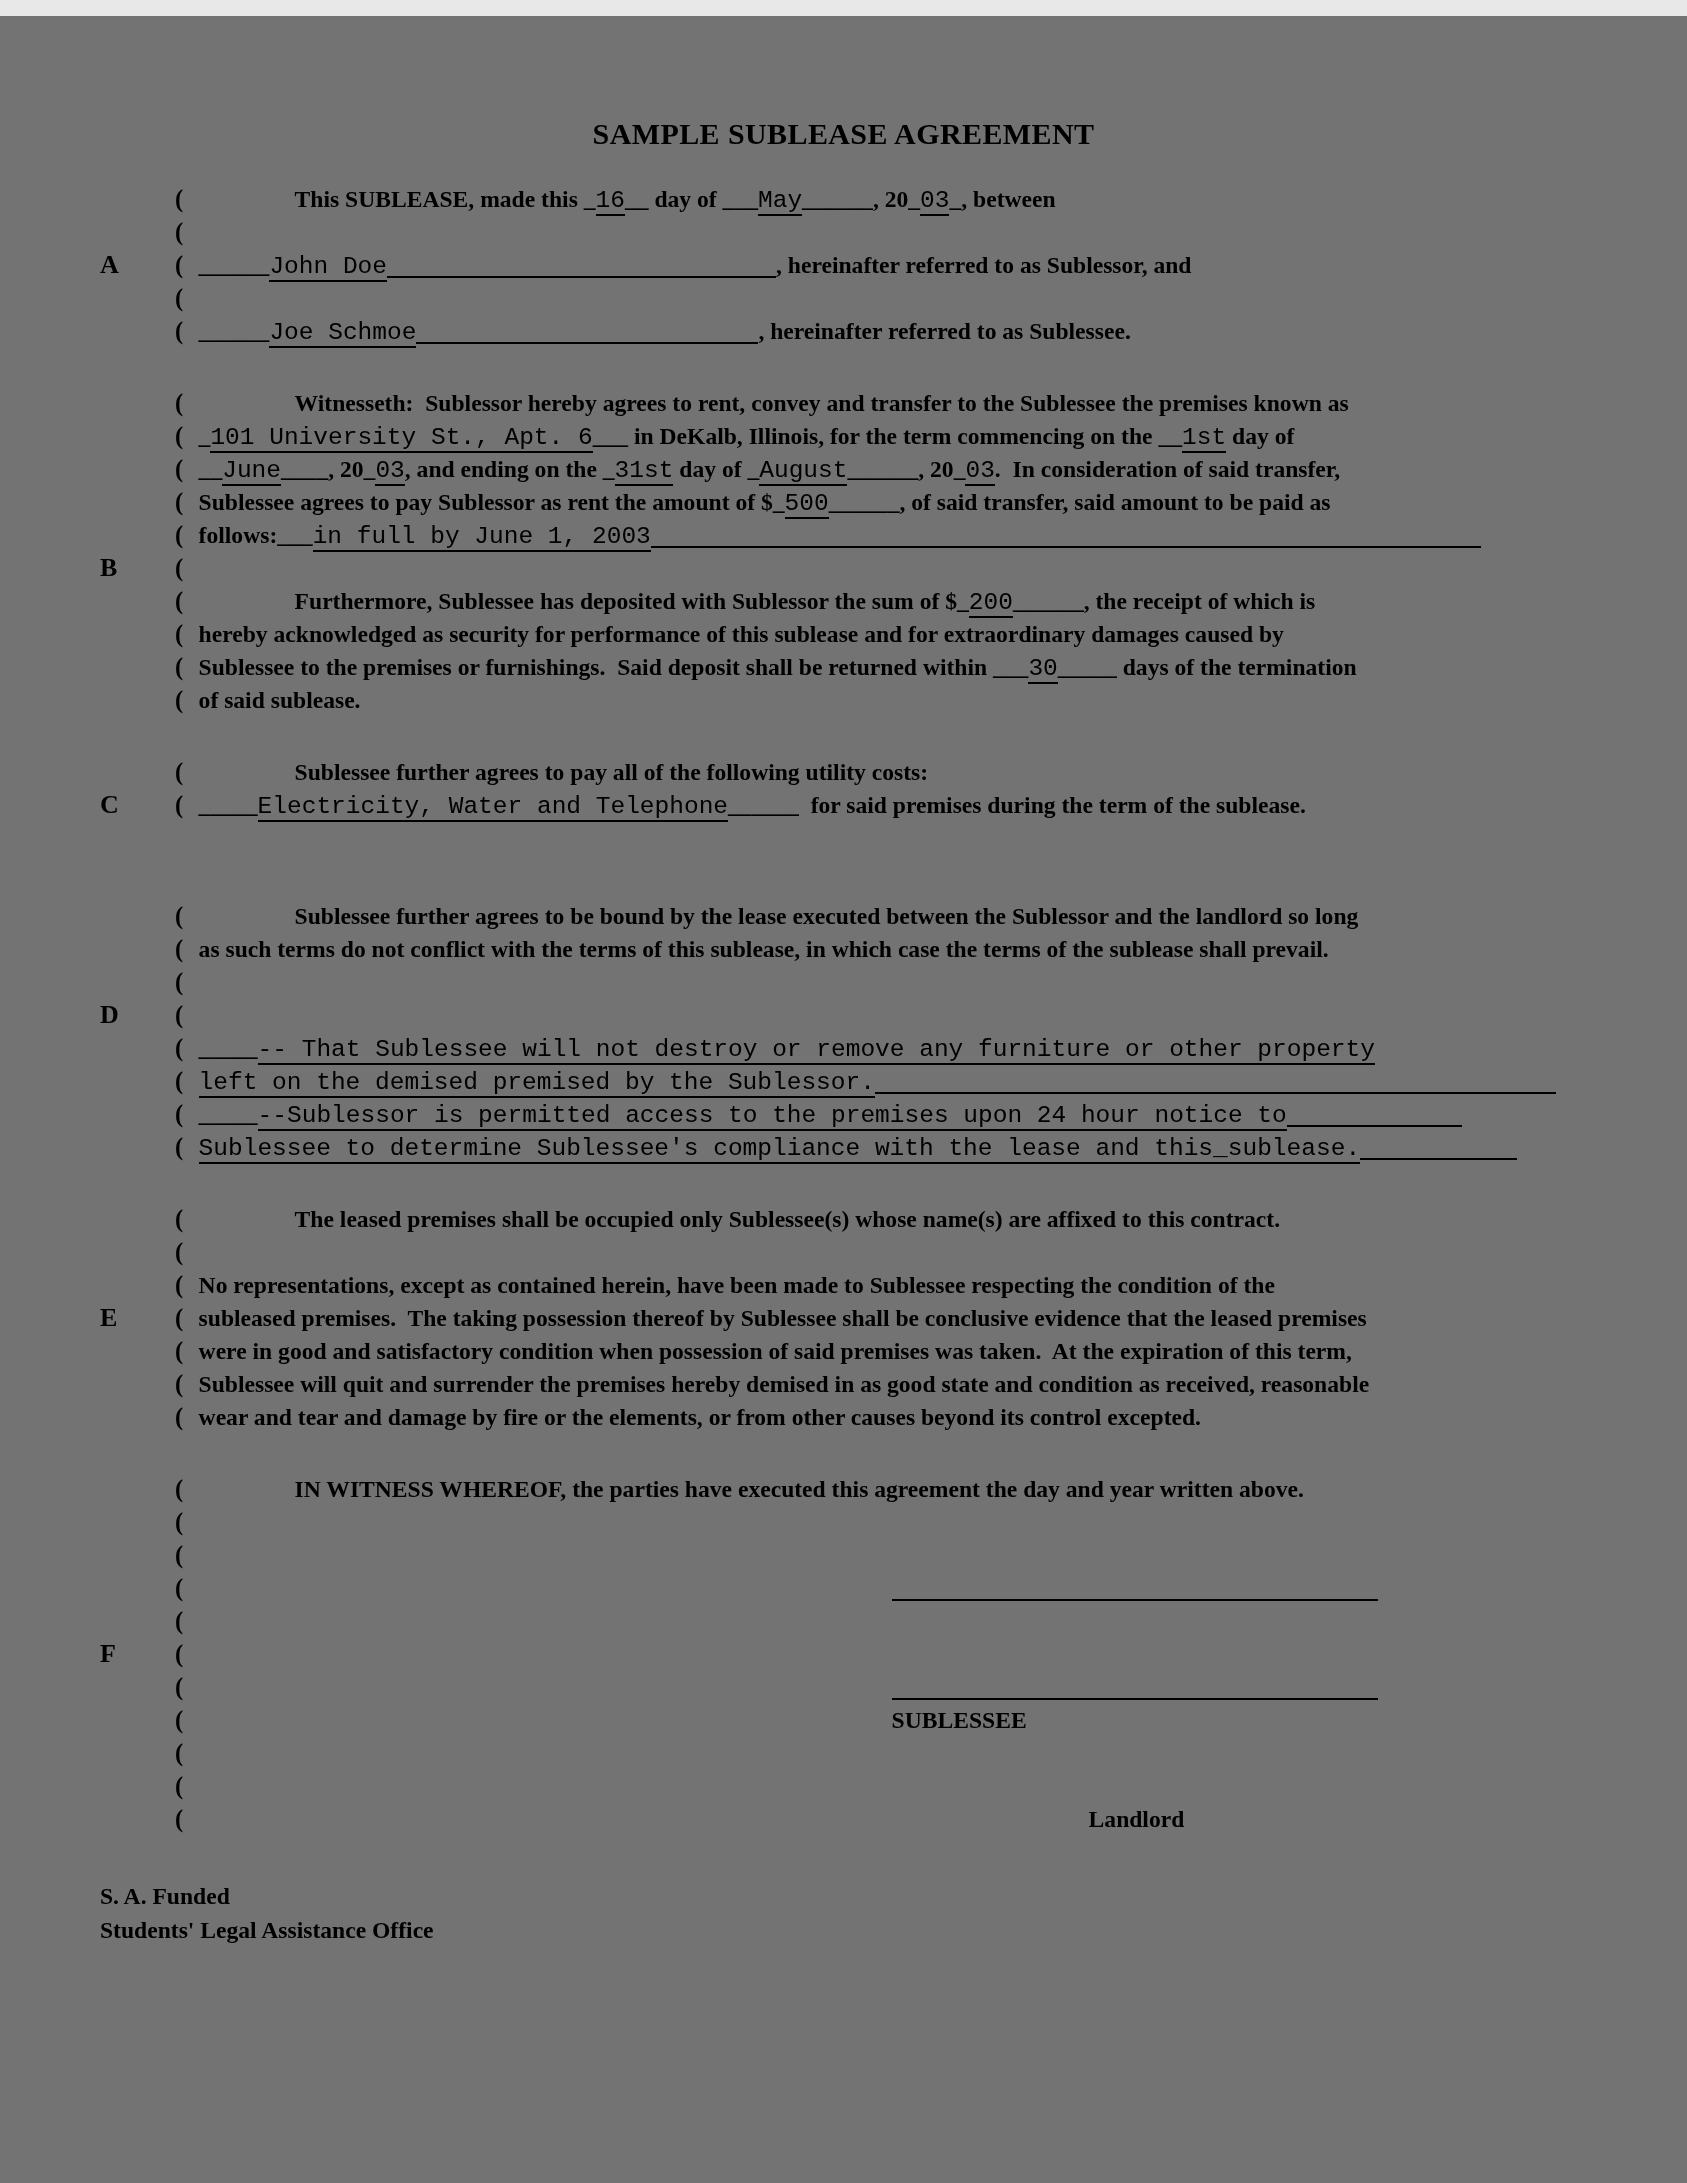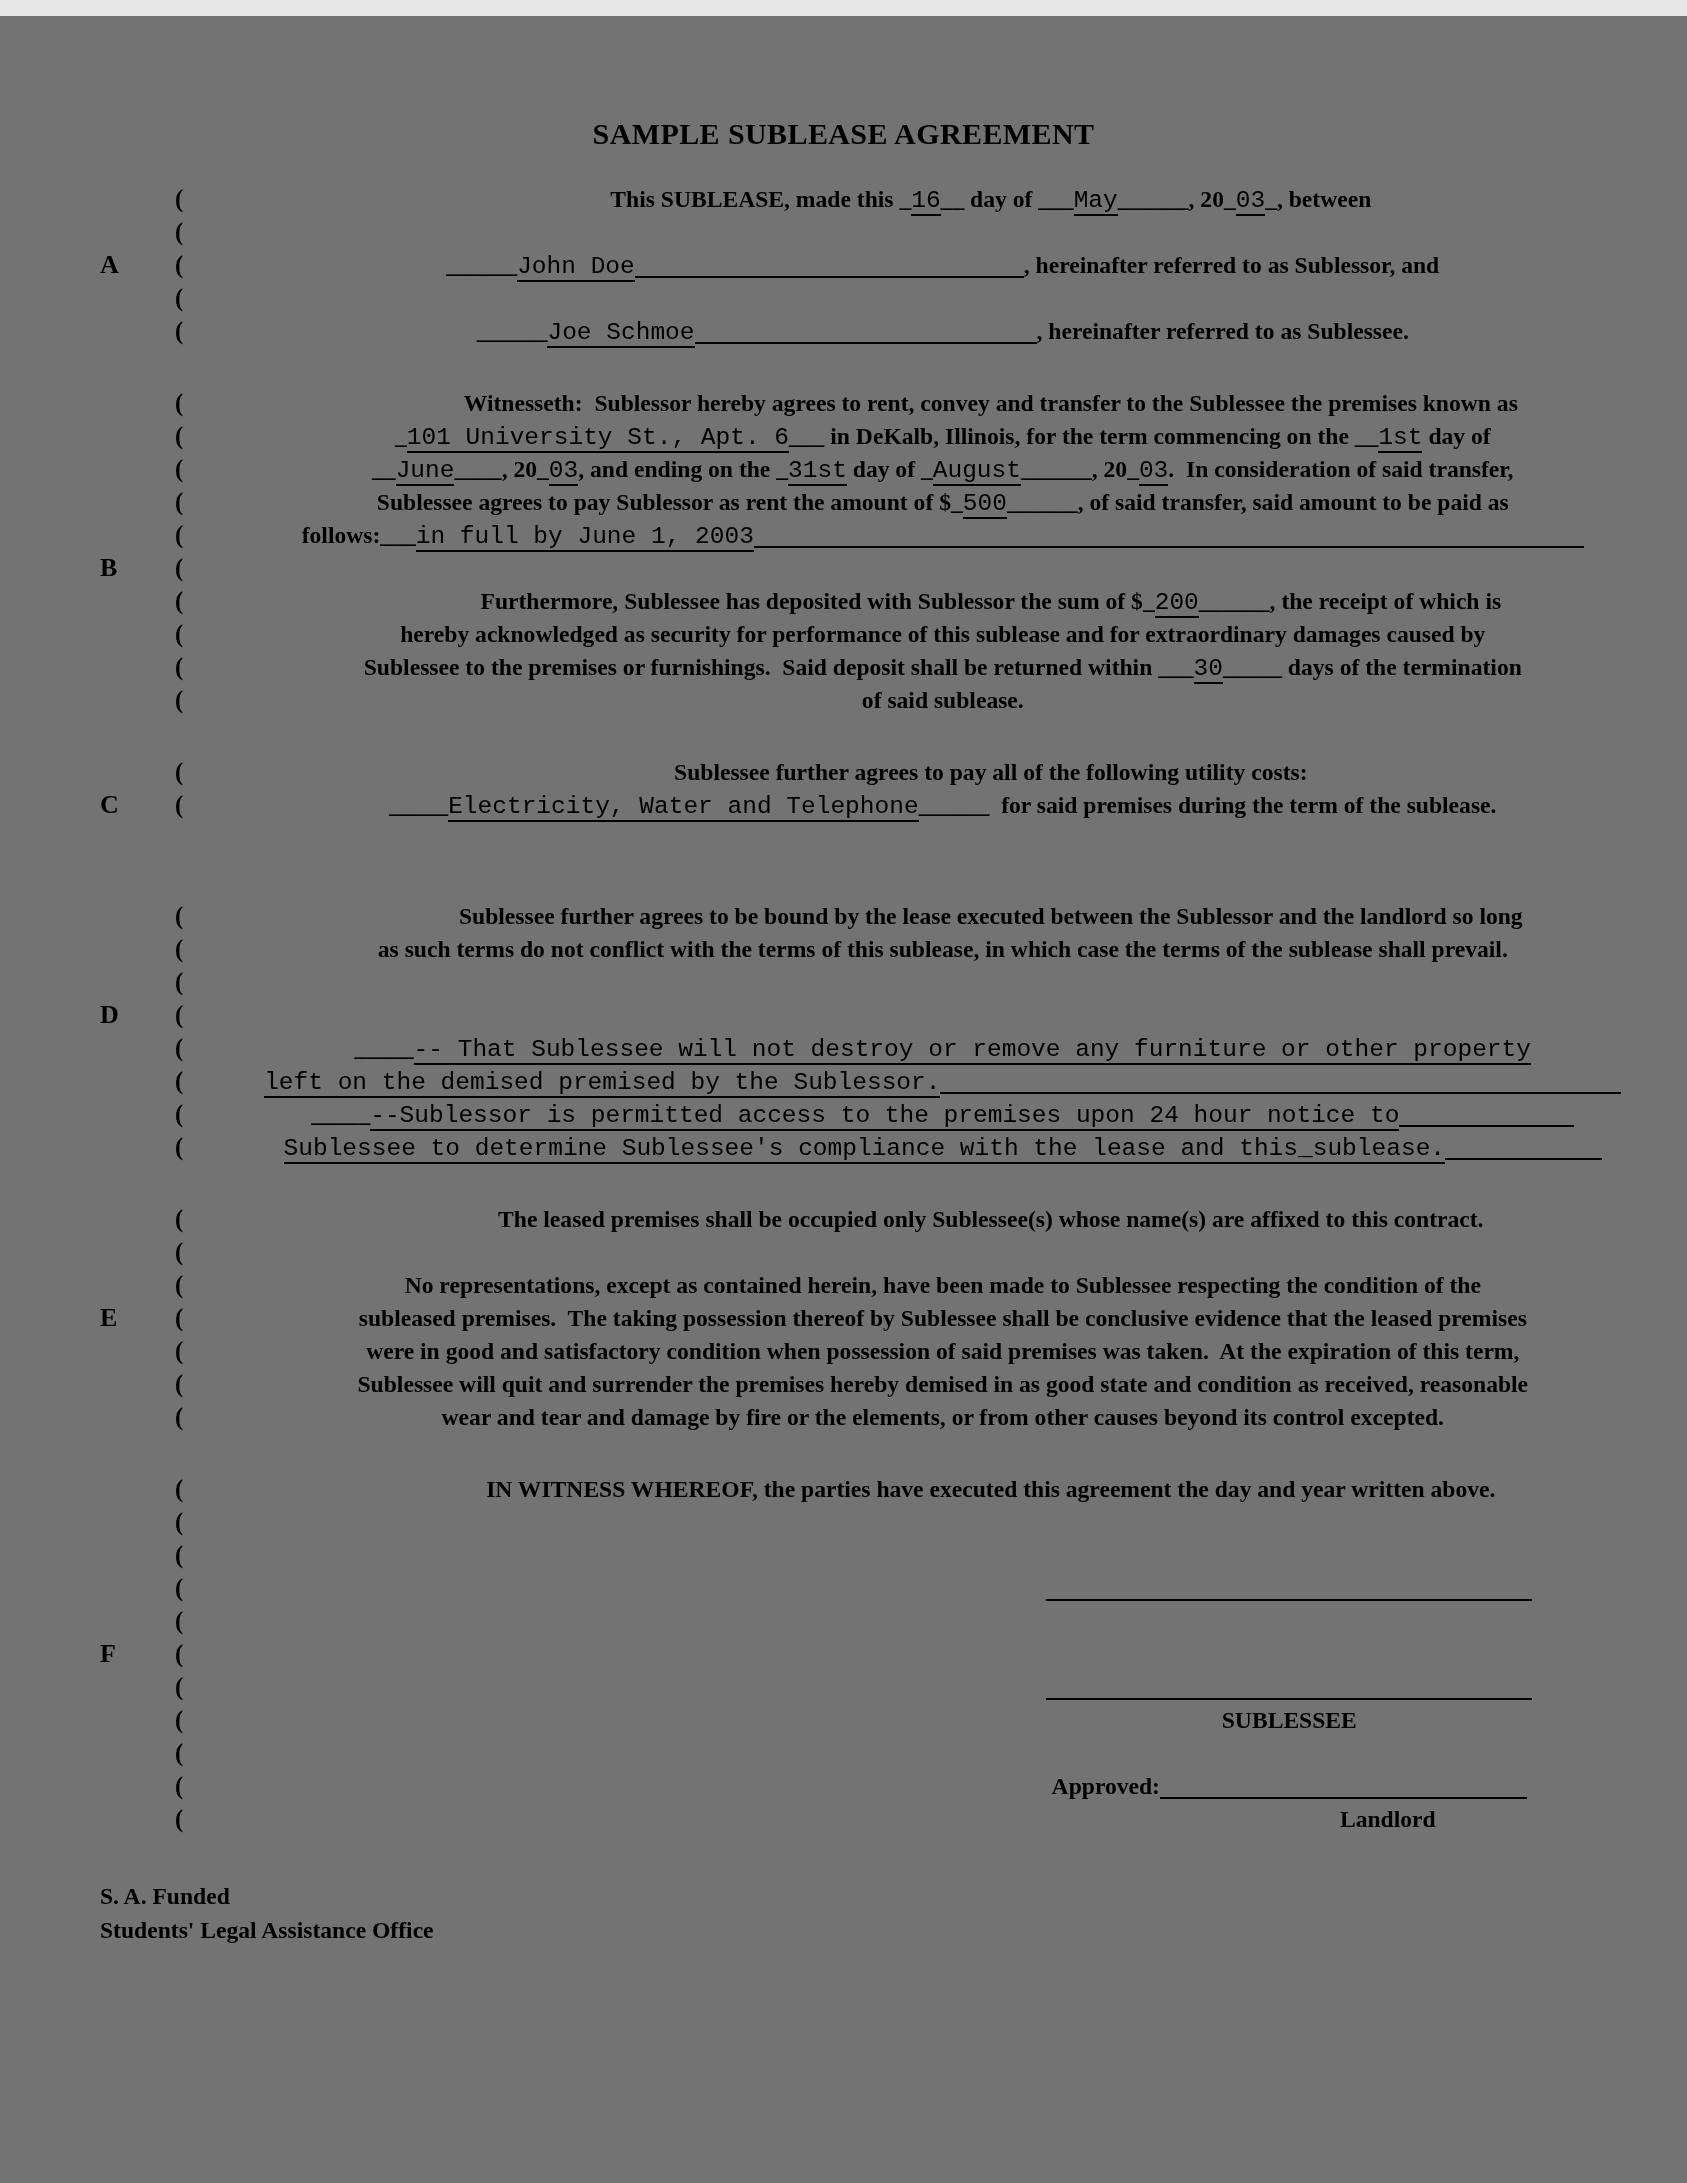--- a/index.html
+++ b/index.html
@@ -43,7 +43,7 @@
     font-size:24.5px;
     font-weight:bold;
   }
-  .cell-content{flex:1 1 auto;white-space:pre;text-align:center;}
+  .cell-content{flex:1 1 auto;white-space:pre;}
   .row.indent .cell-content{padding-left:96px;}
   .seg-t{white-space:pre;}
   .seg-m{

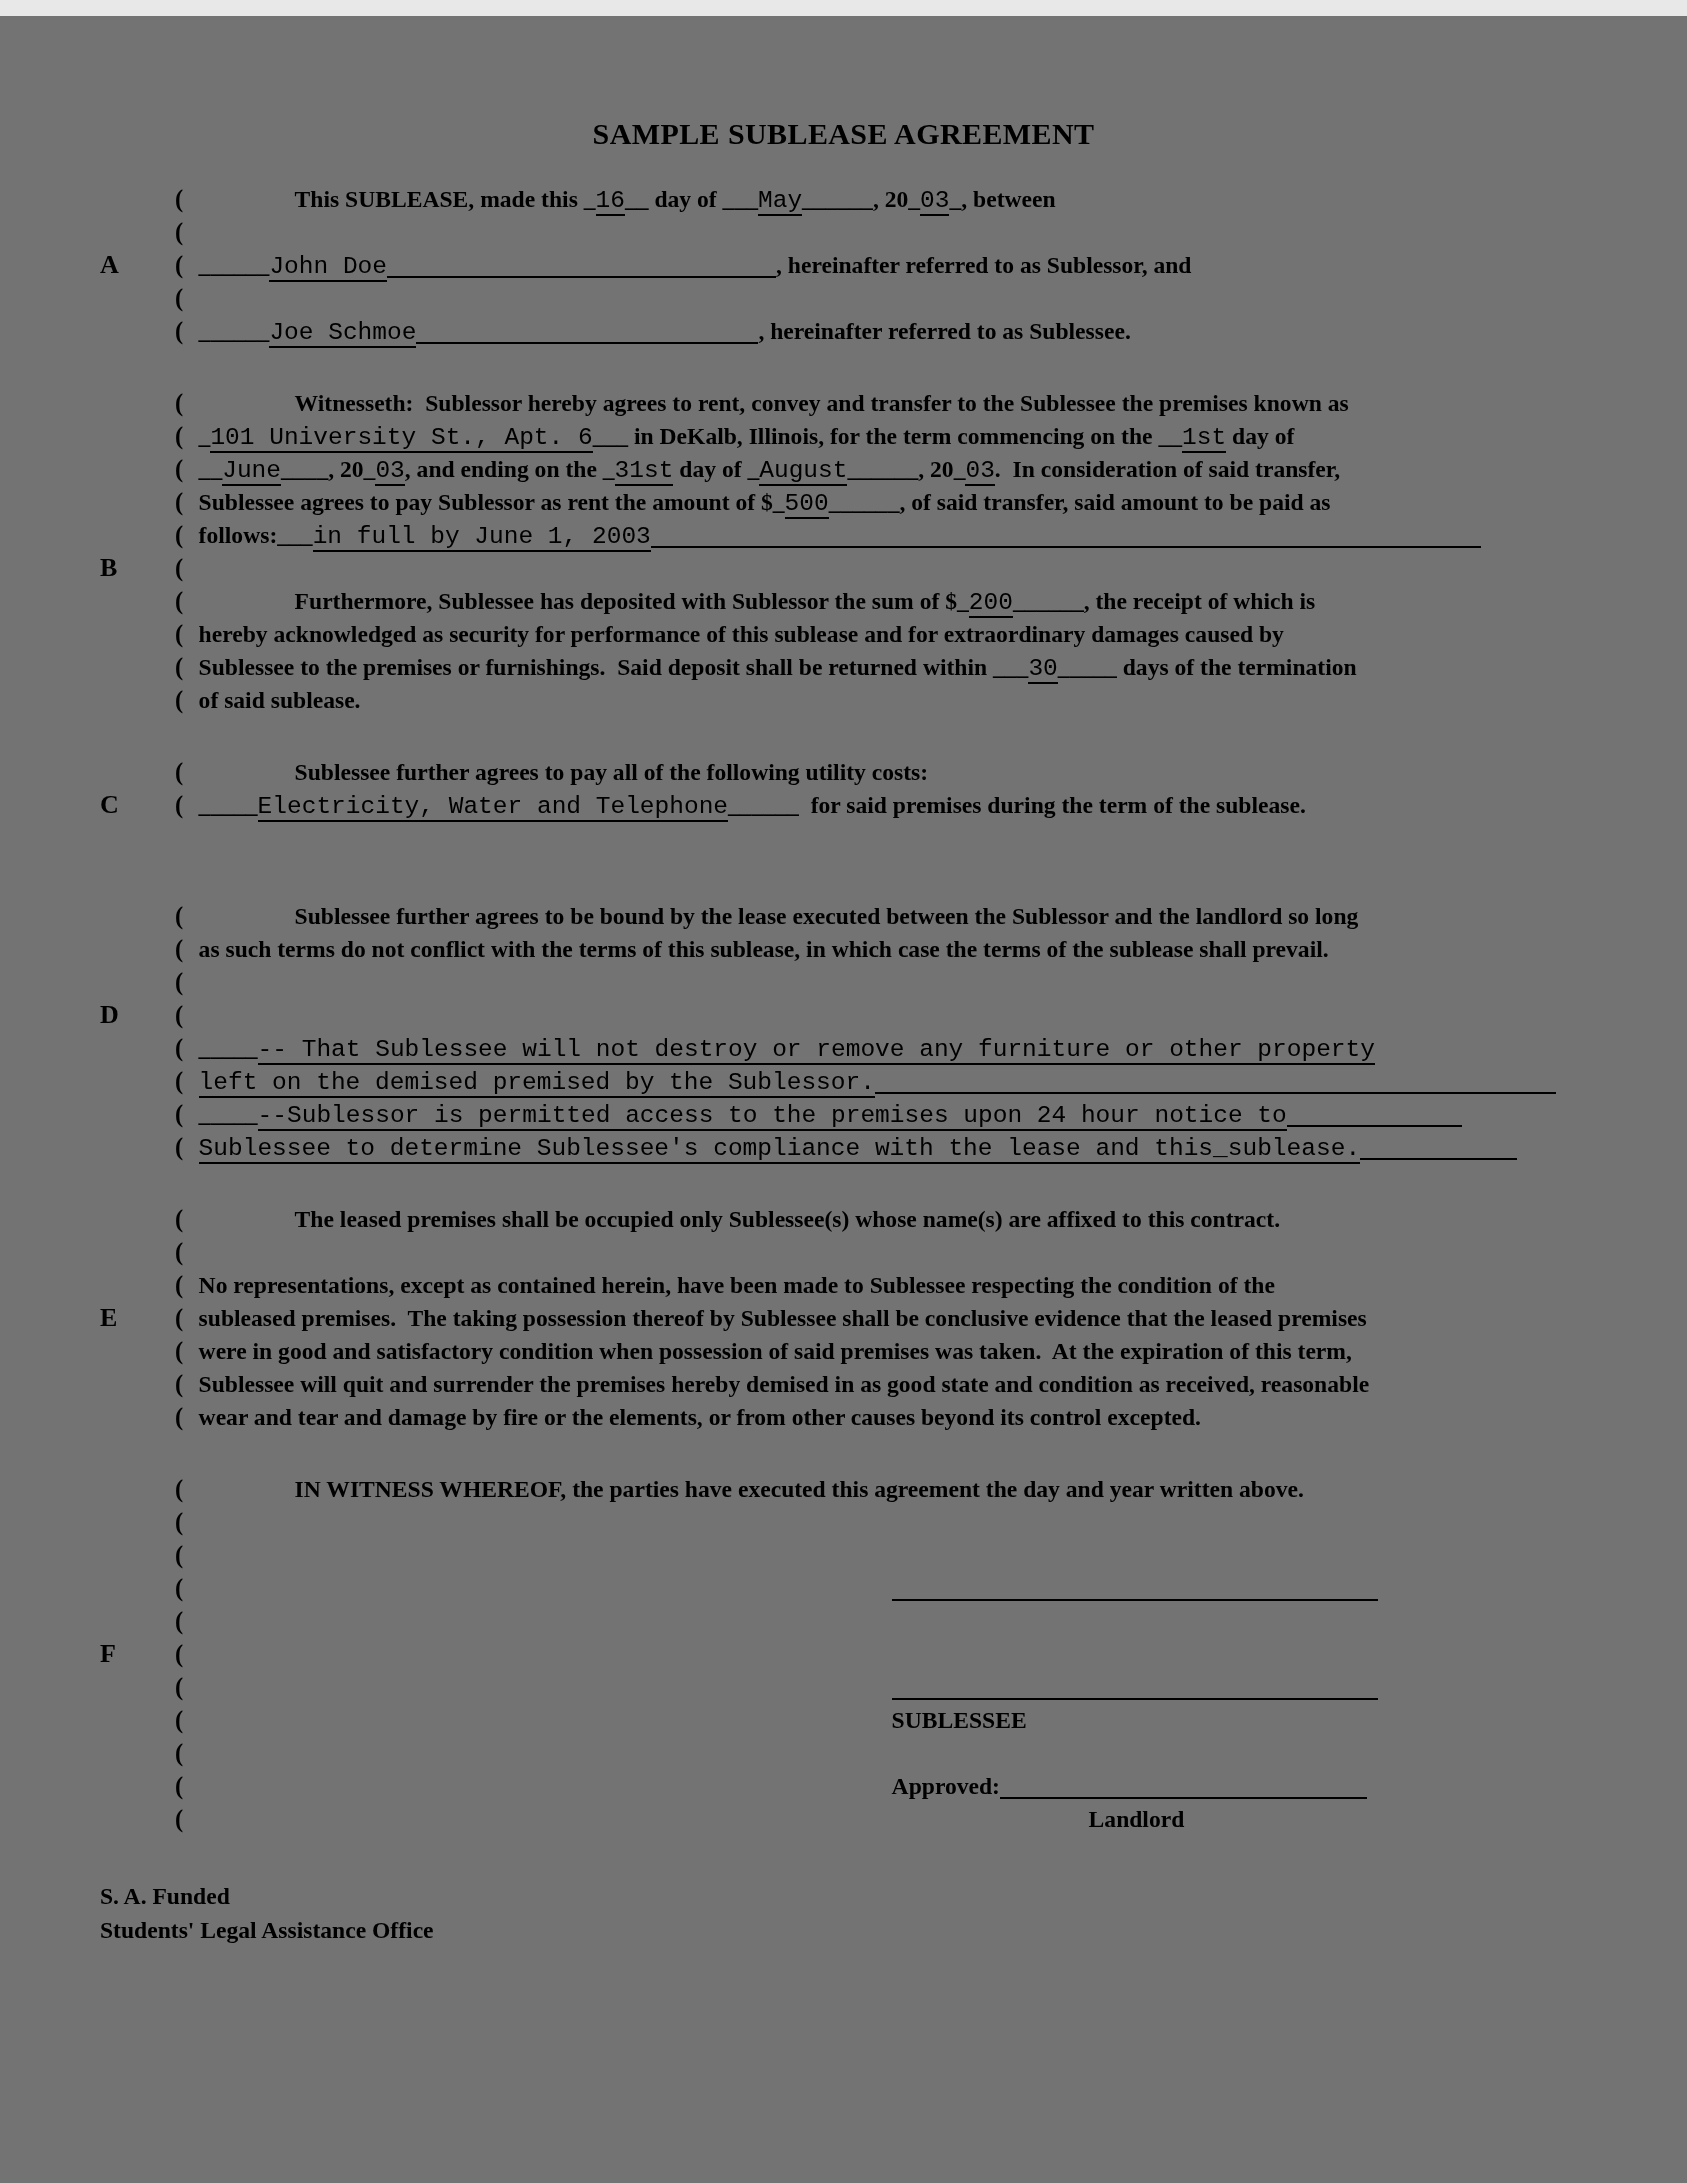--- a/index.html
+++ b/index.html
@@ -122,7 +122,7 @@
       <div class="row"><span class="cell-letter"></span><span class="cell-paren">(</span><span class="cell-content"><span class="seg-sp" style="width: 693px;"></span><span class="seg-ln" style="width: 486px;"></span></span></div>
       <div class="row"><span class="cell-letter"></span><span class="cell-paren">(</span><span class="cell-content"><span class="seg-sp" style="width: 693px;"></span><span class="seg-t">SUBLESSEE</span></span></div>
       <div class="row"><span class="cell-letter"></span><span class="cell-paren">(</span><span class="cell-content"></span></div>
-      <div class="row"><span class="cell-letter"></span><span class="cell-paren">(</span><span class="cell-content"><span class="seg-sp" style="width: 693px;"></span><span class="seg-t">Approved:</span><span class="seg-ln" style="width: 367px;"></span></span></div>
+      <div class="row"><span class="cell-letter"></span><span class="cell-paren">(</span></div>
       <div class="row"><span class="cell-letter"></span><span class="cell-paren">(</span><span class="cell-content"><span class="seg-sp" style="width: 890px;"></span><span class="seg-t">Landlord</span></span></div>
     </div>
   <div class="footer">

